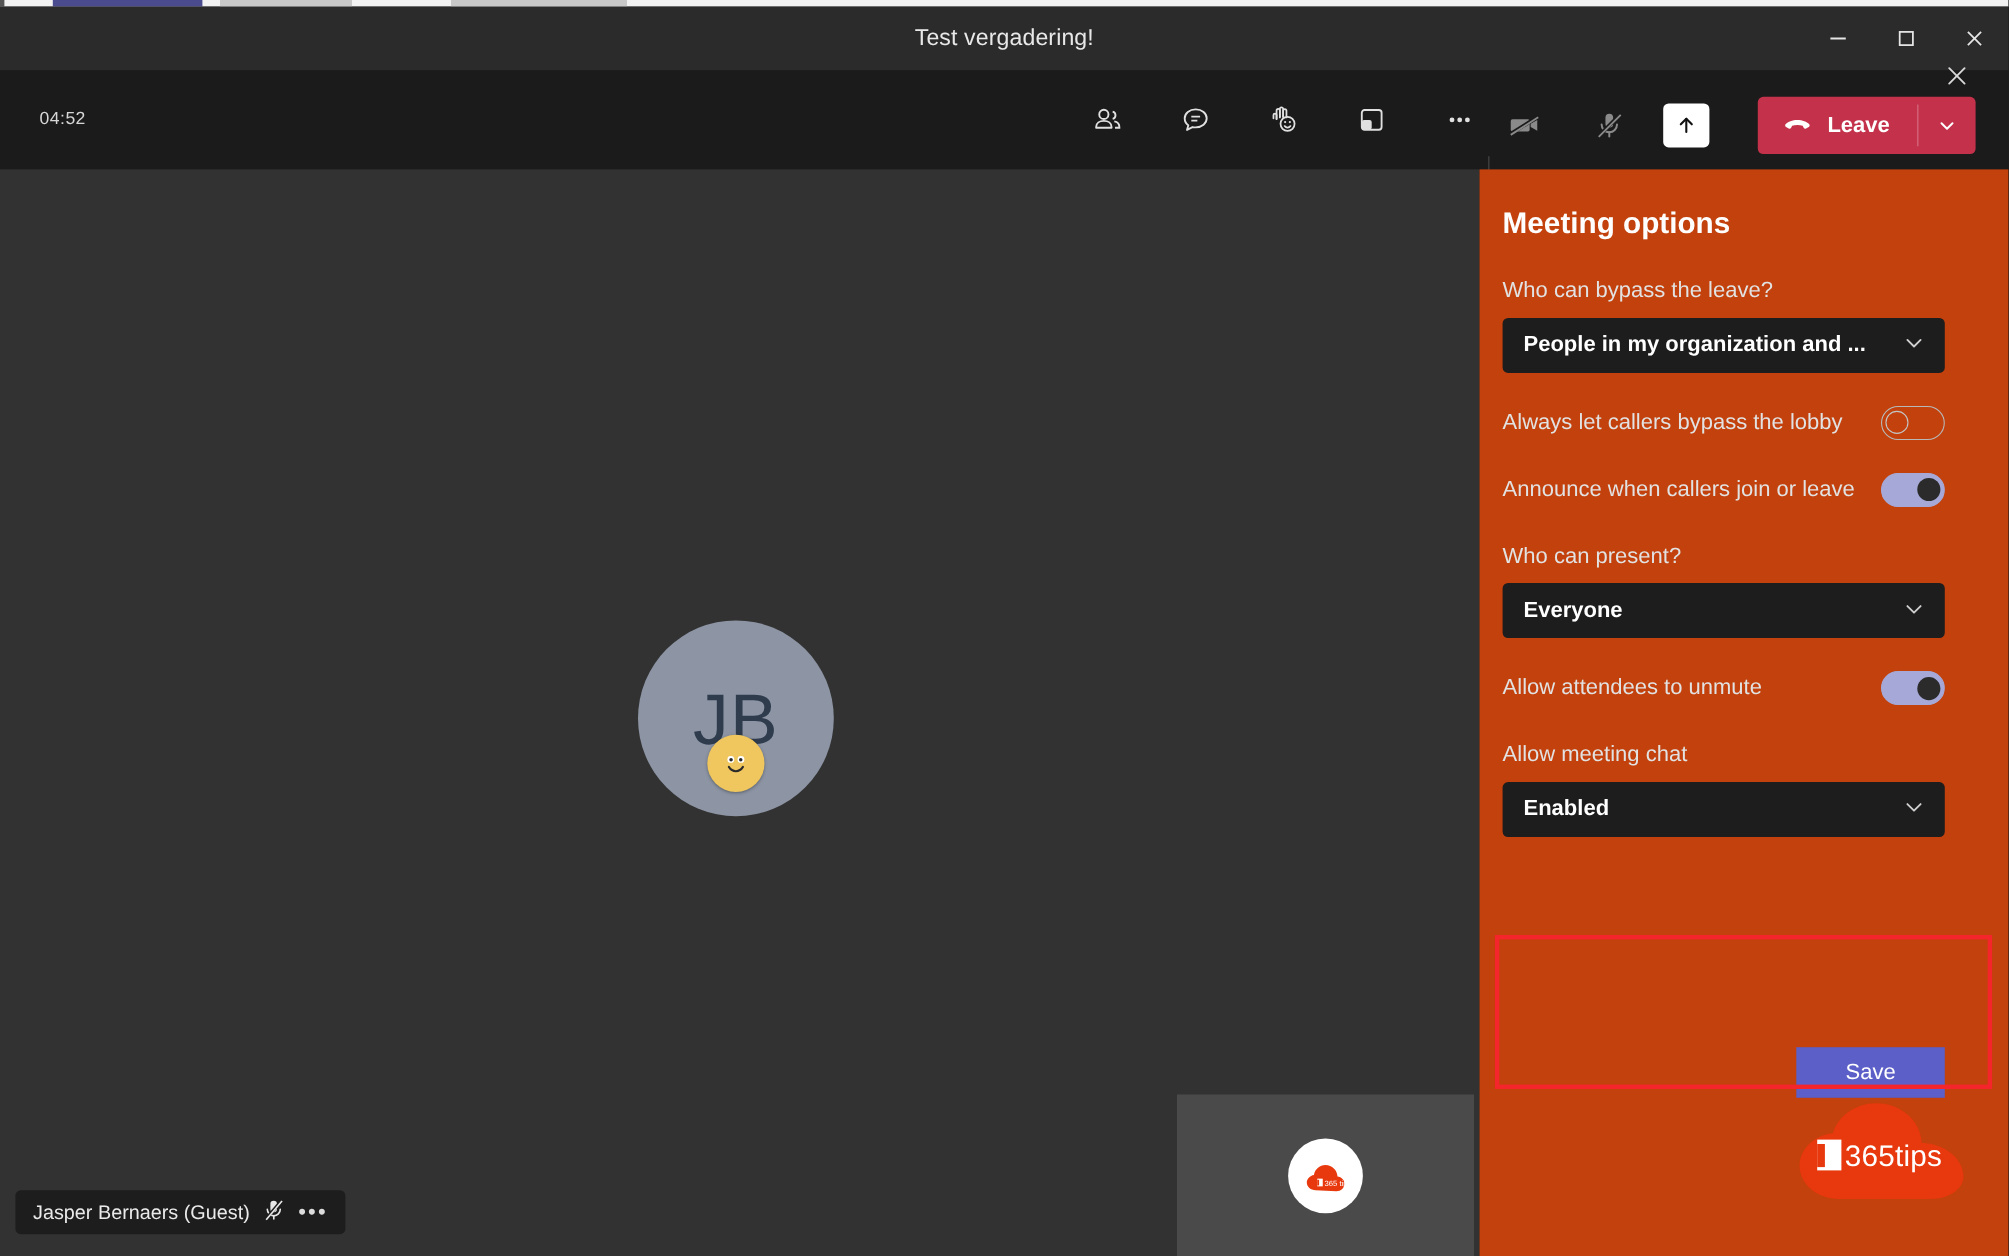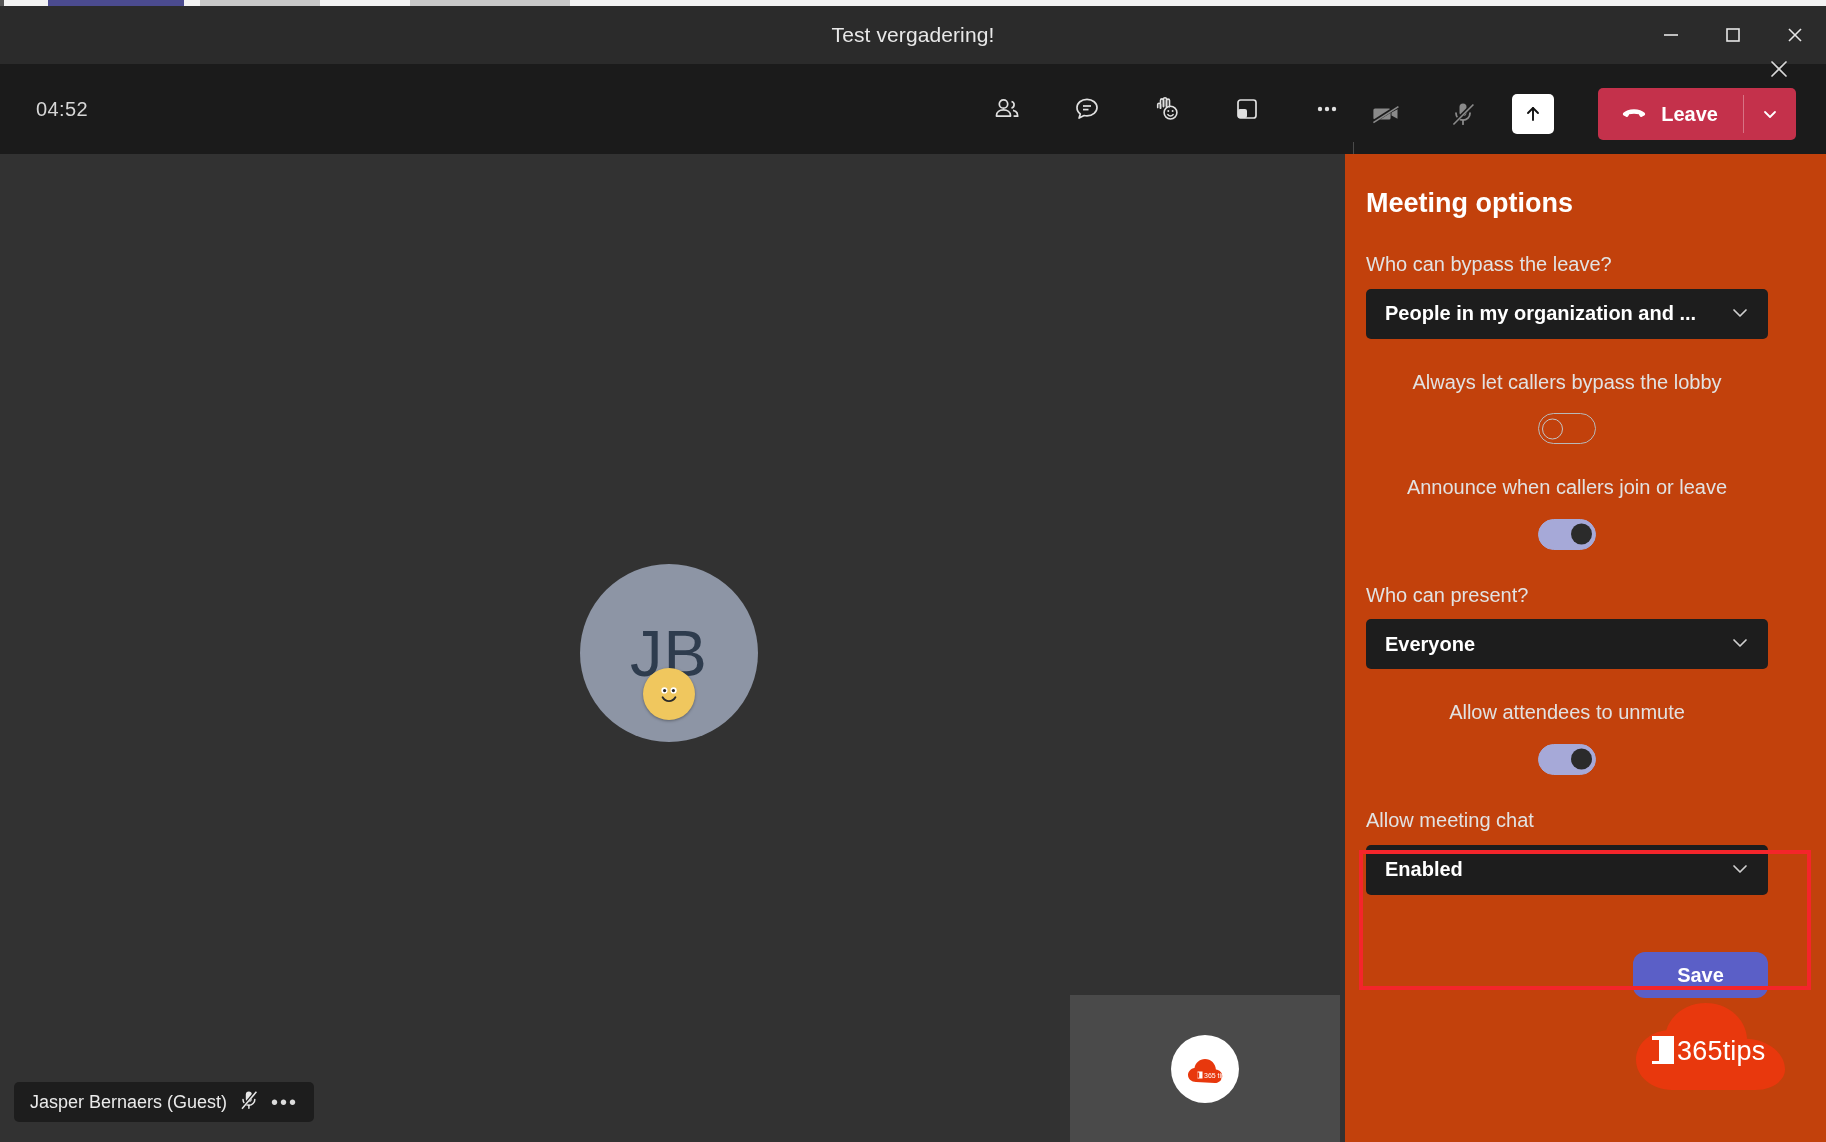--- a/index.html
+++ b/index.html
@@ -53,7 +53,7 @@
     display: flex; align-items: center;
   }
   .timer {
-    color: #d6d6d6; font-size: 20px; margin-left: 36px; letter-spacing: .4px;
+    color: #d6d6d6; font-size: 16px; margin-left: 36px; letter-spacing: .4px;
   }
   .toolbar-center {
     position: absolute; left: 980px; top: 0; height: 90px;

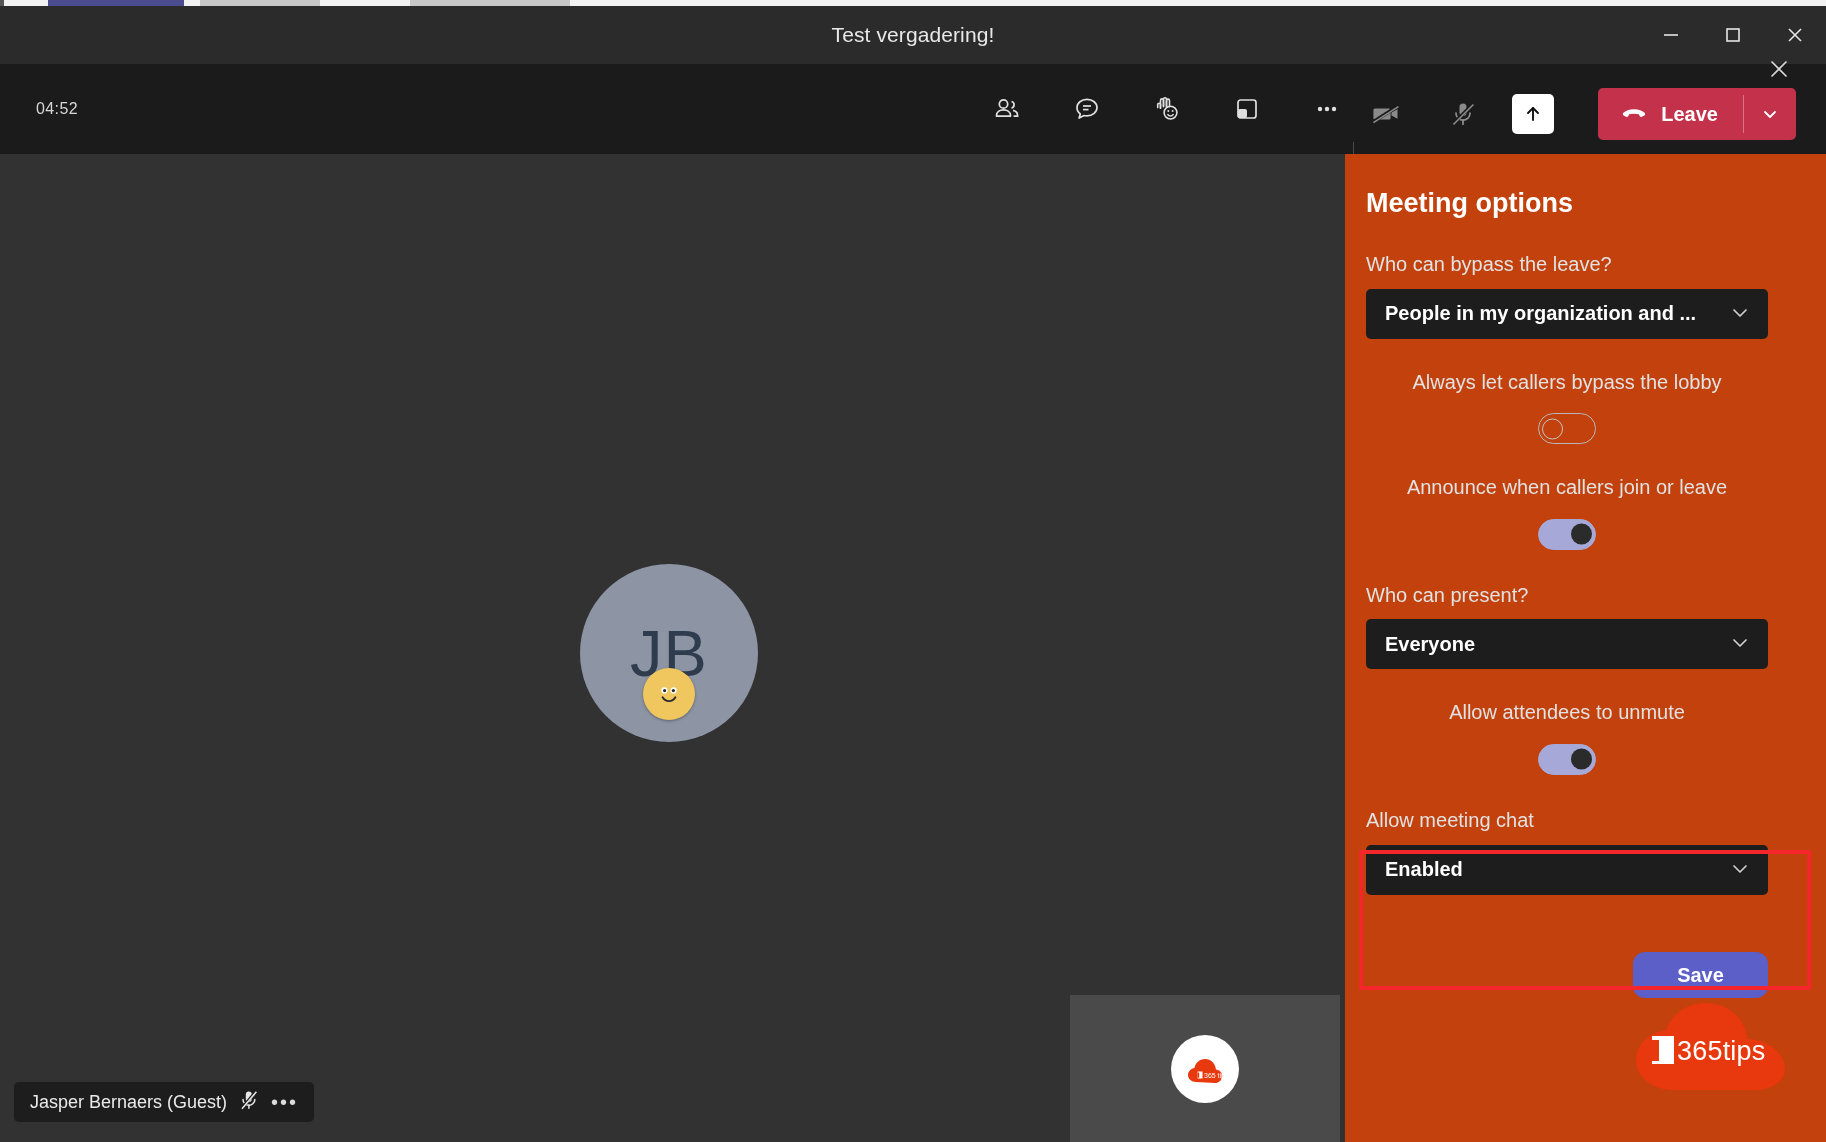--- a/index.html
+++ b/index.html
@@ -167,7 +167,7 @@
 
   .toggle-row {
     display: flex; align-items: center; justify-content: space-between;
-    gap: 18px; margin-top: 30px; flex-direction: column;
+    gap: 18px; margin-top: 30px;
   }
   .toggle-row .t-label { color: #e2e2e2; font-size: 20px; line-height: 1.33; flex: 1; }
 

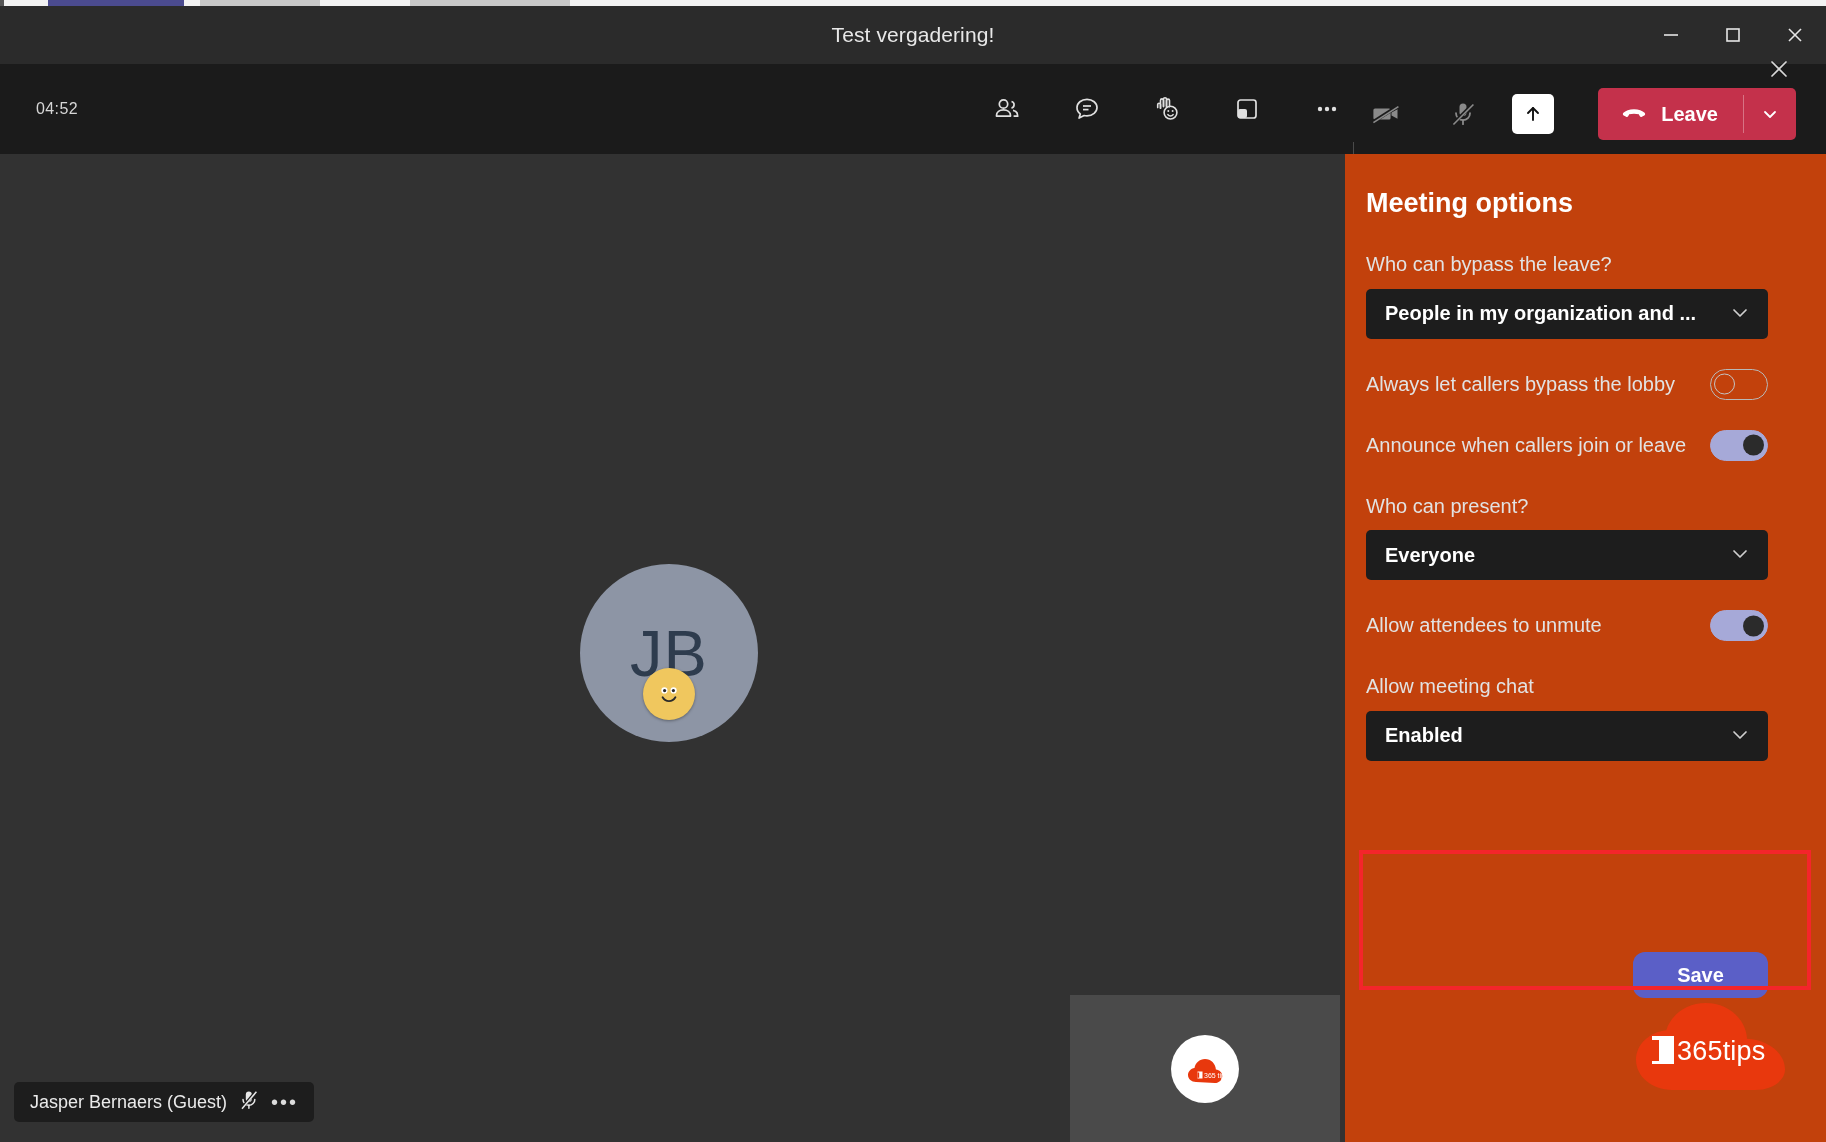--- a/index.html
+++ b/index.html
@@ -192,9 +192,9 @@
   .save-btn {
     position: absolute; right: 58px; top: 952px;
     width: 135px; height: 46px;
-    background: #5b5fc7; border-radius: 12px;
-    display: flex; align-items: center; justify-content: center;
-    color: #ffffff; font-size: 20px; font-weight: bold;
+    background: #5b5fc7; border-radius: 0;
+    display: flex; align-items: center; justify-content: center;
+    color: #ffffff; font-size: 20px; font-weight: normal;
   }
 
   

